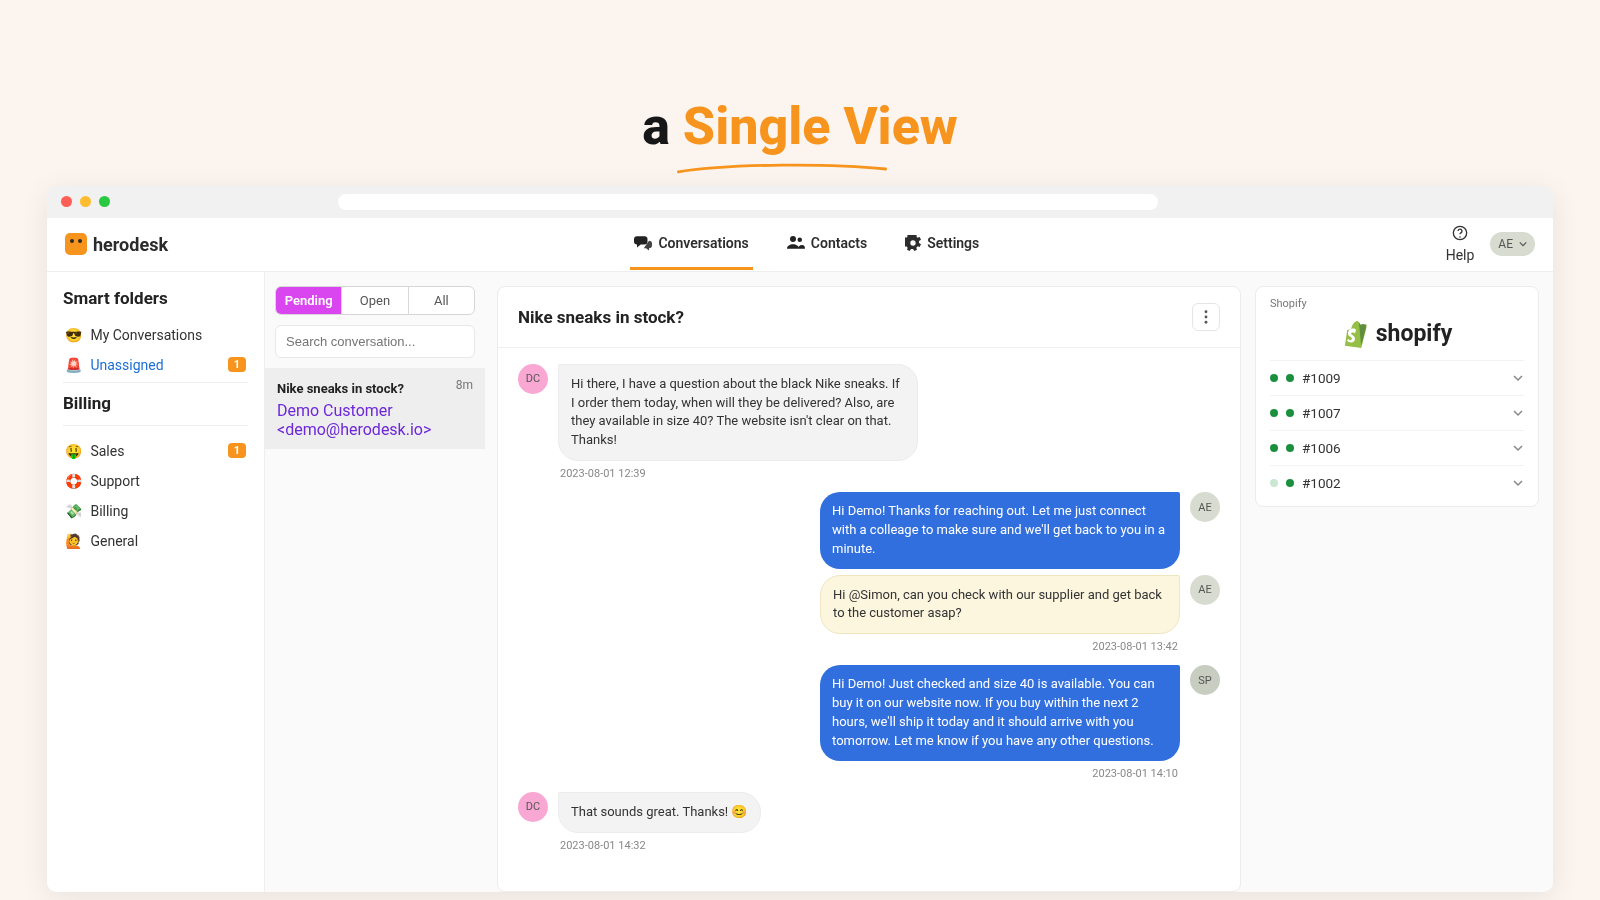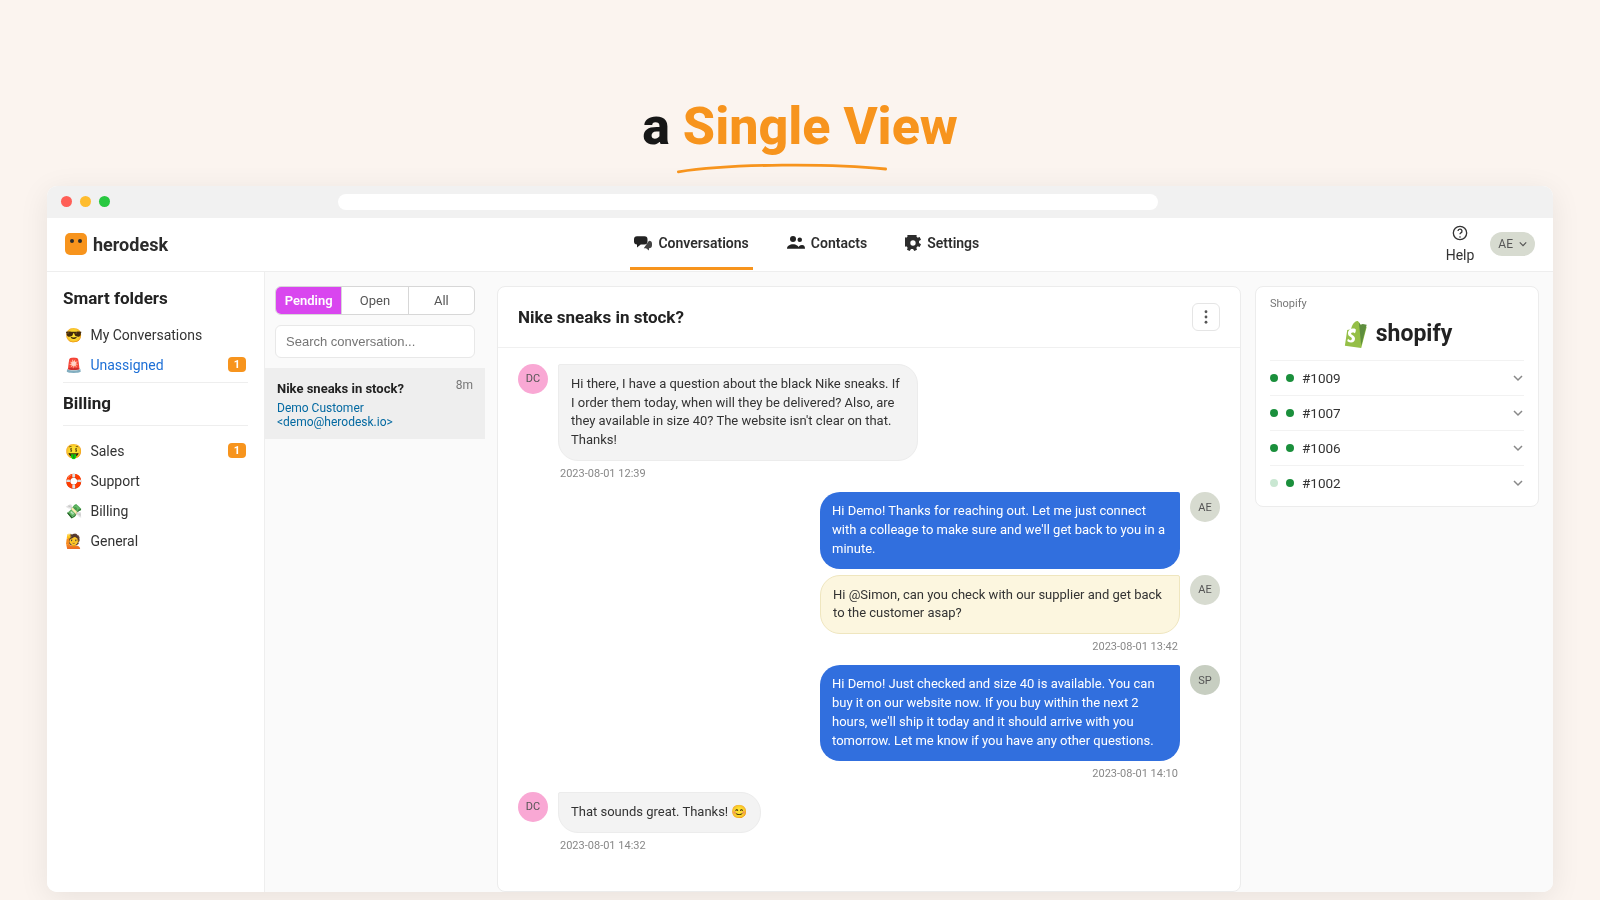--- a/index.html
+++ b/index.html
@@ -39,7 +39,7 @@
 .conv-item { background:#eeeeee; padding:10px 12px; cursor:pointer; }
 .conv-item .ci-title { font-weight:700; font-size:13px; color:#222; }
 .conv-item .ci-time { float:right; font-size:12px; color:#777; }
-.conv-item .ci-sub { font-size:12px; color:#0369a1; margin-top:4px; }
+.conv-item .ci-sub { font-size:16px; color:#6d28d9; margin-top:4px; }
 .thread { flex:1; padding:14px 12px 0; overflow:hidden; }
 .thread-card { background:#fff; border:1px solid #ececec; border-radius:8px; height:100%; display:flex; flex-direction:column; }
 .thread-head { display:flex; align-items:center; padding:16px 20px; border-bottom:1px solid #f0f0f0; }

